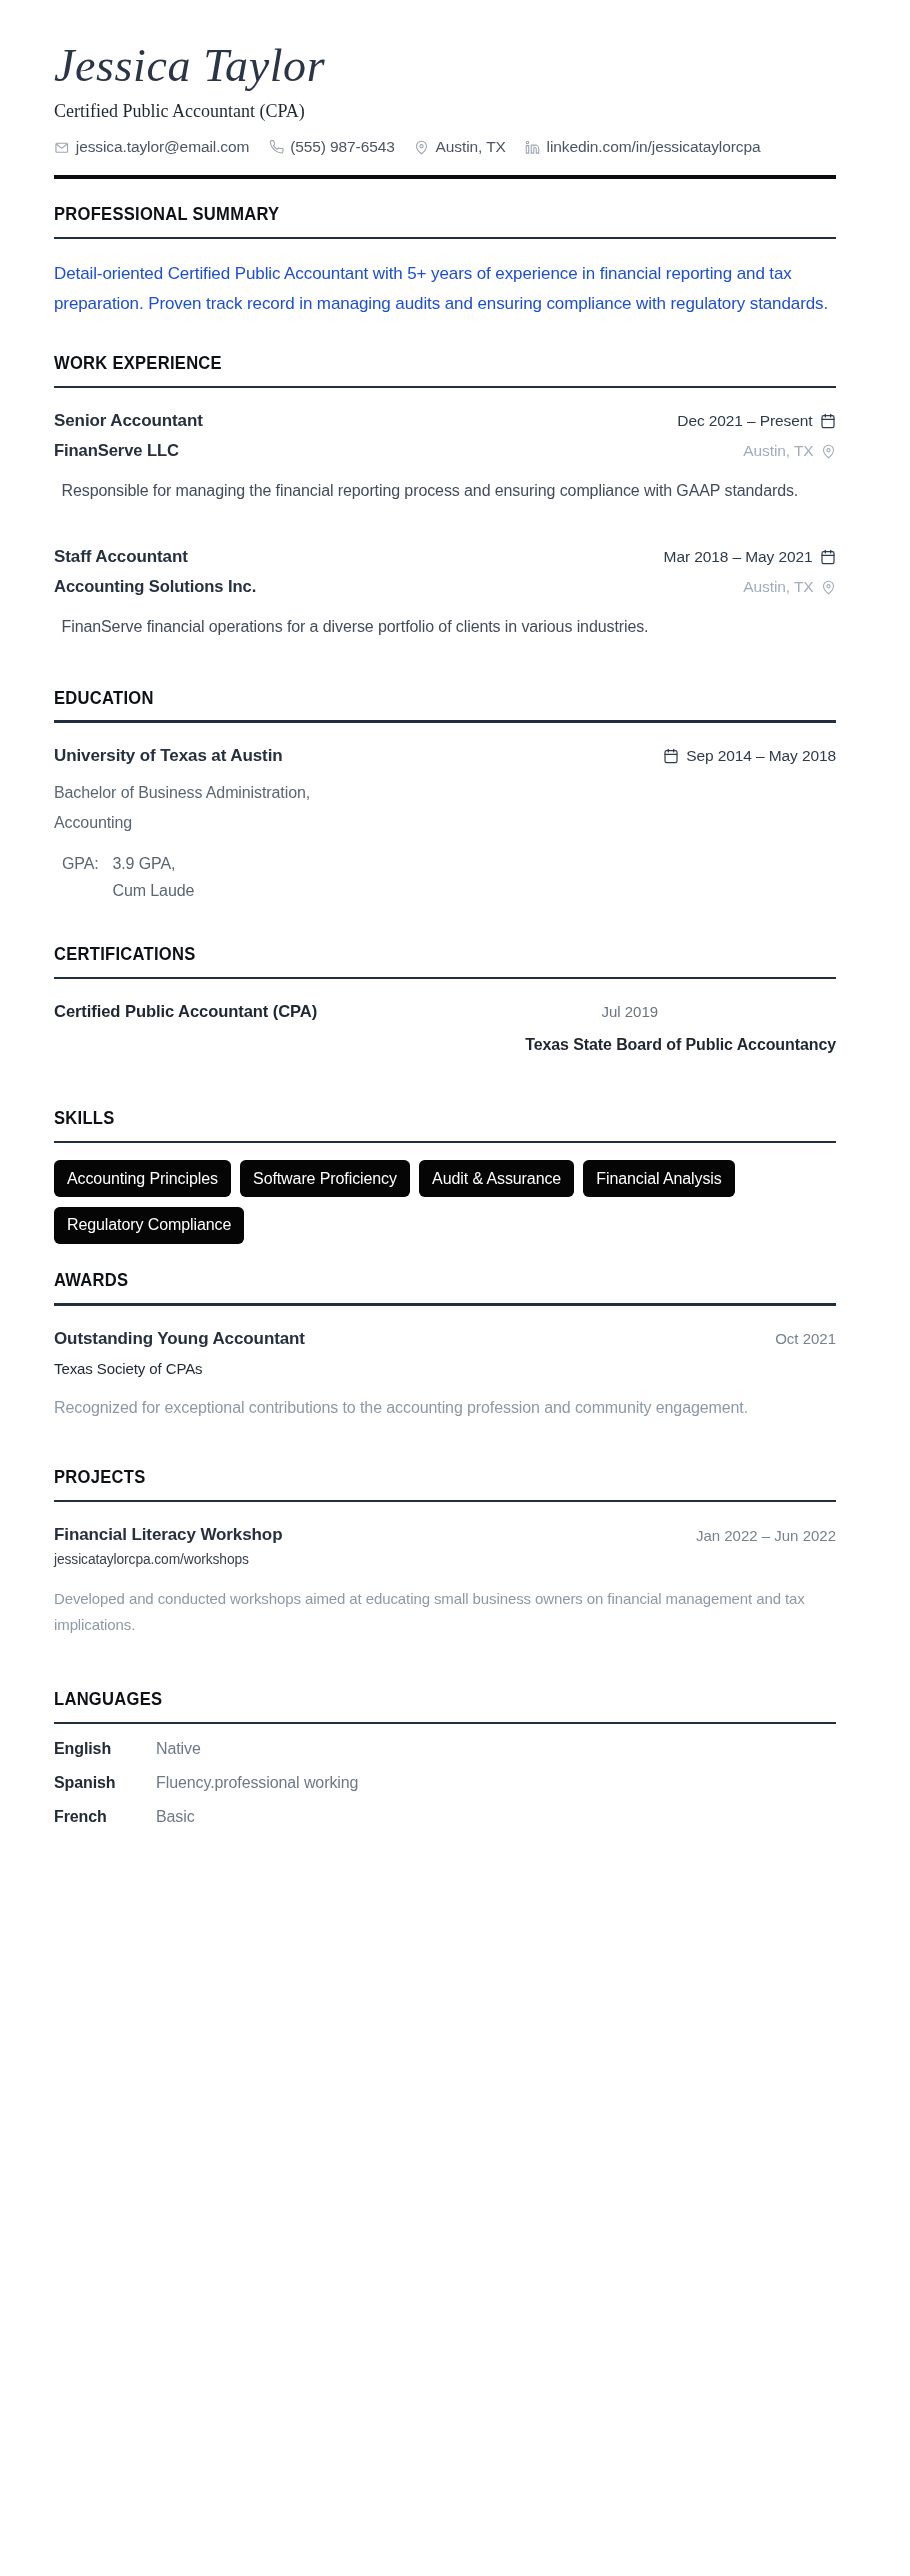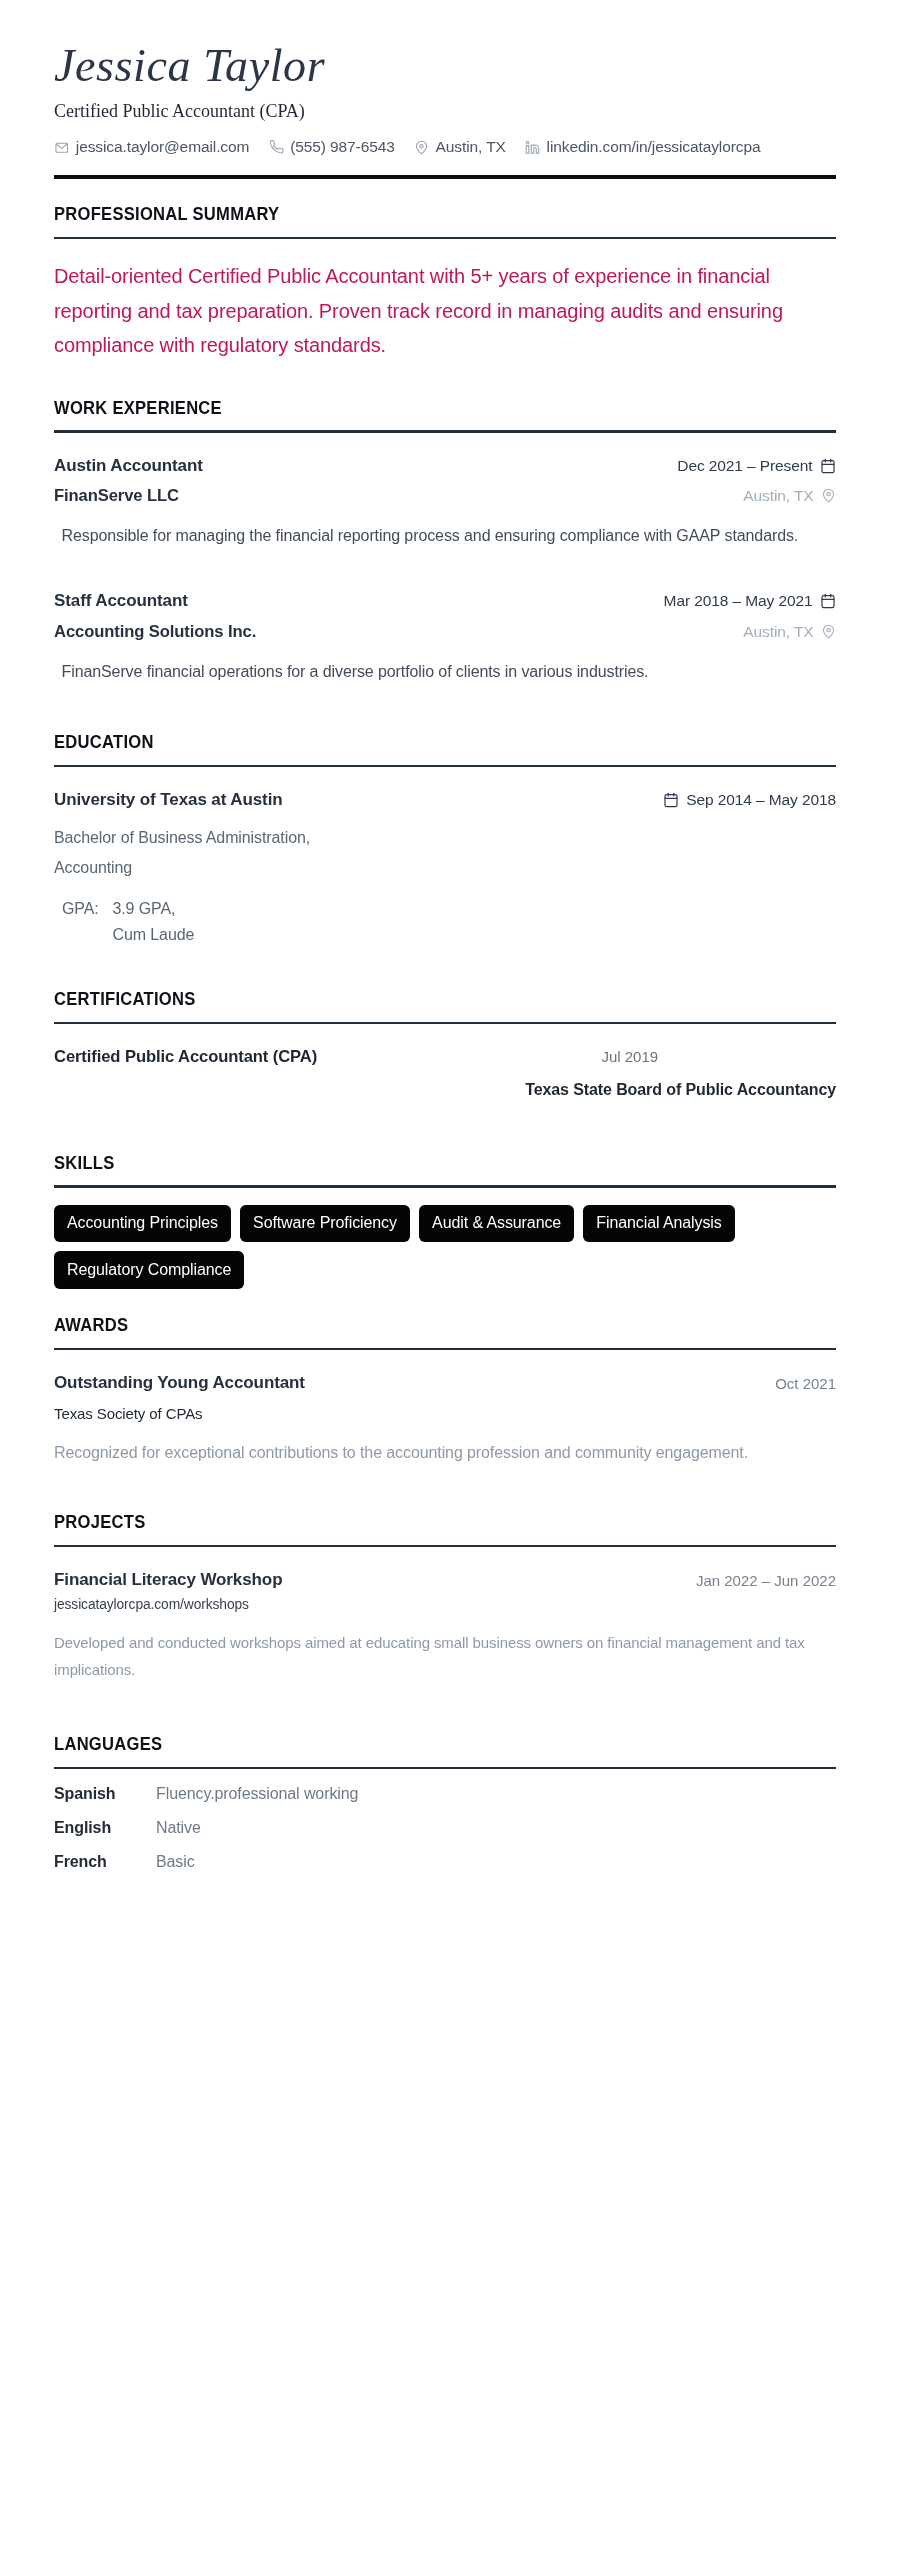--- a/index.html
+++ b/index.html
@@ -101,10 +101,10 @@
   }
   .summary-text{
     margin-top:20.6px;
-    font-size:20px;
+    font-size:17px;
     line-height:1.72;
     letter-spacing:-0.1px;
-    color:#be185d;
+    color:#1d4ed8;
   }
 
   

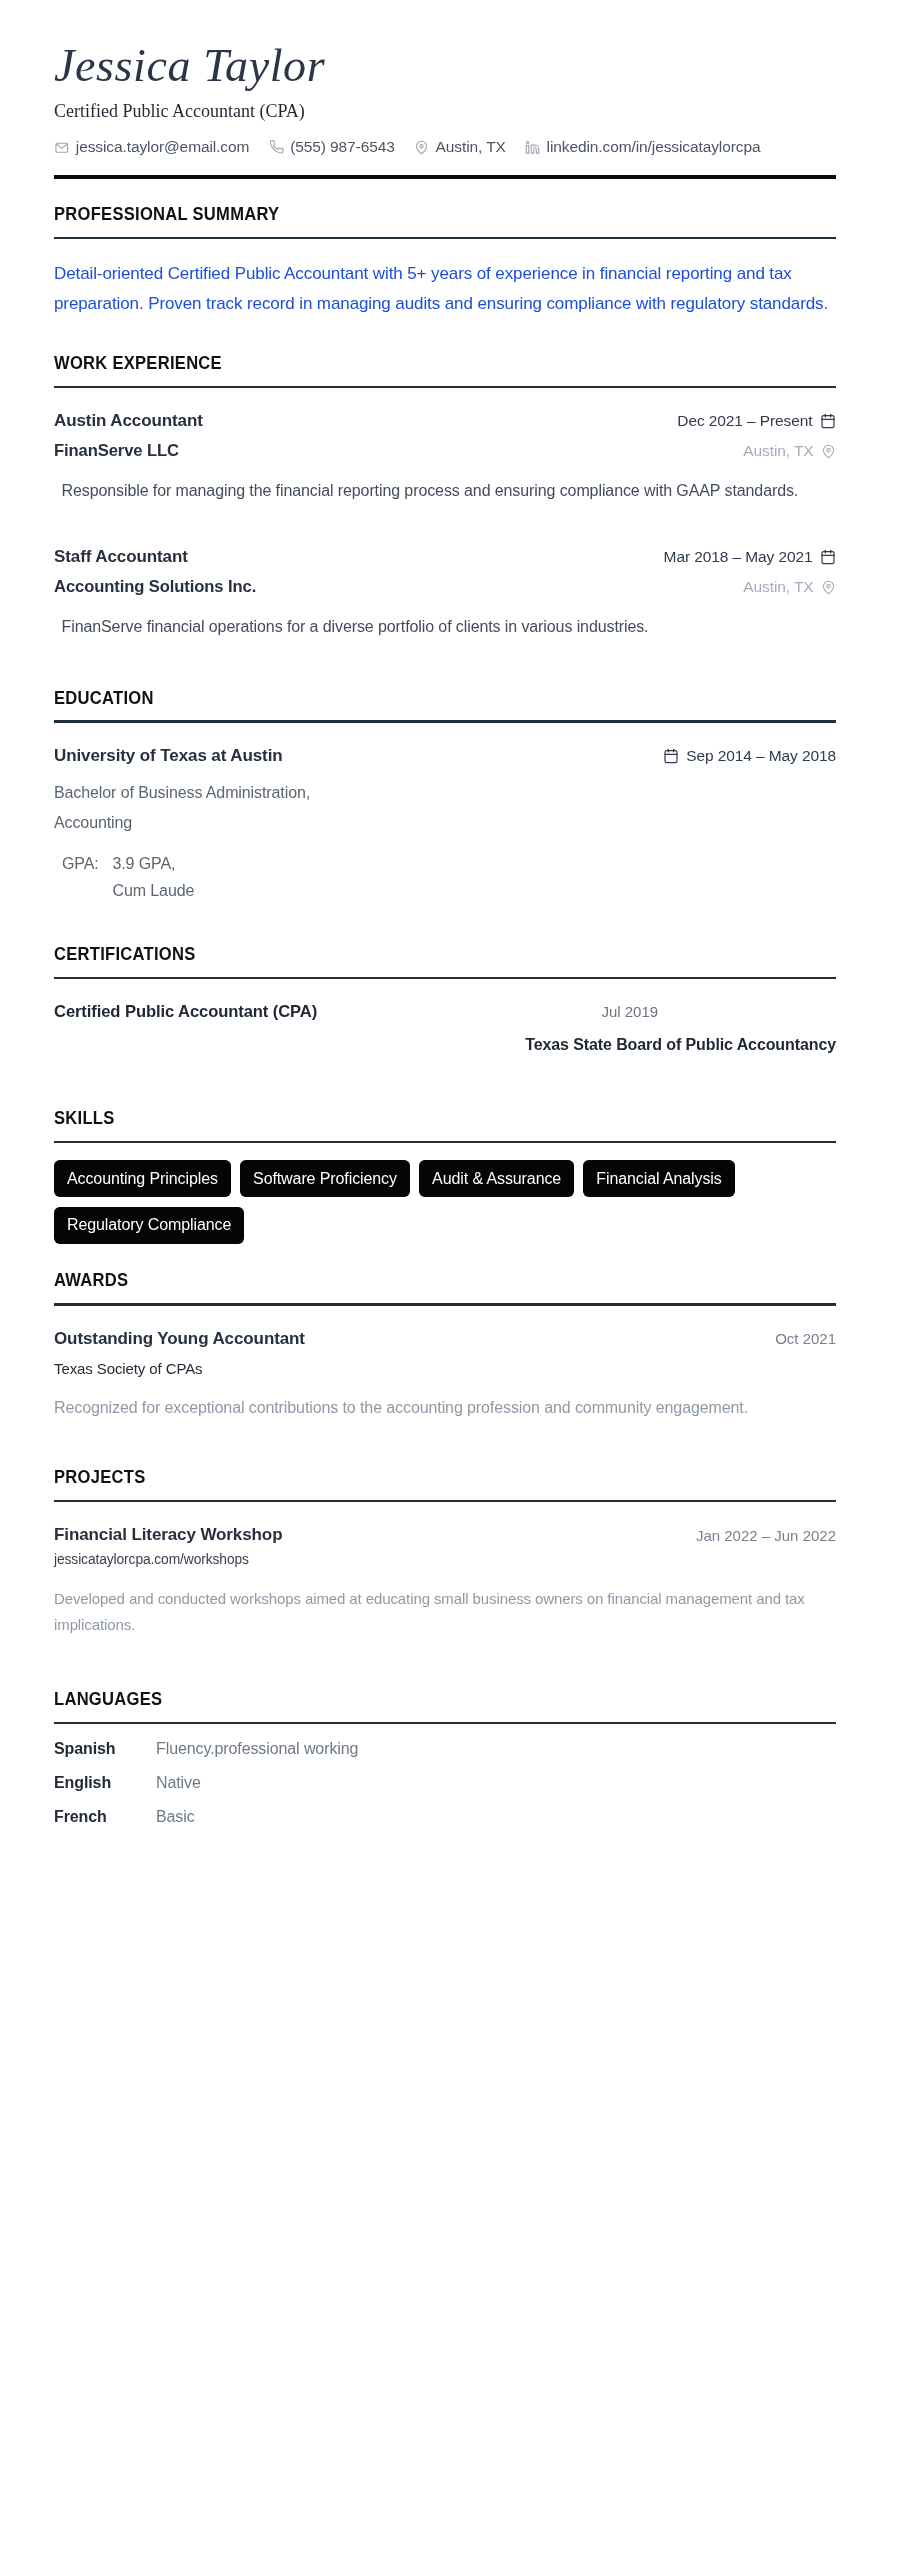--- a/index.html
+++ b/index.html
@@ -224,7 +224,7 @@
 
       <div class="entry">
         <div class="entry-row">
-          <span class="entry-title">Austin Accountant</span>
+          <span class="entry-title">Senior Accountant</span>
           <span class="entry-right">
             <span class="entry-dates">Dec 2021 – Present</span>
             <span class="icon icon-dark">

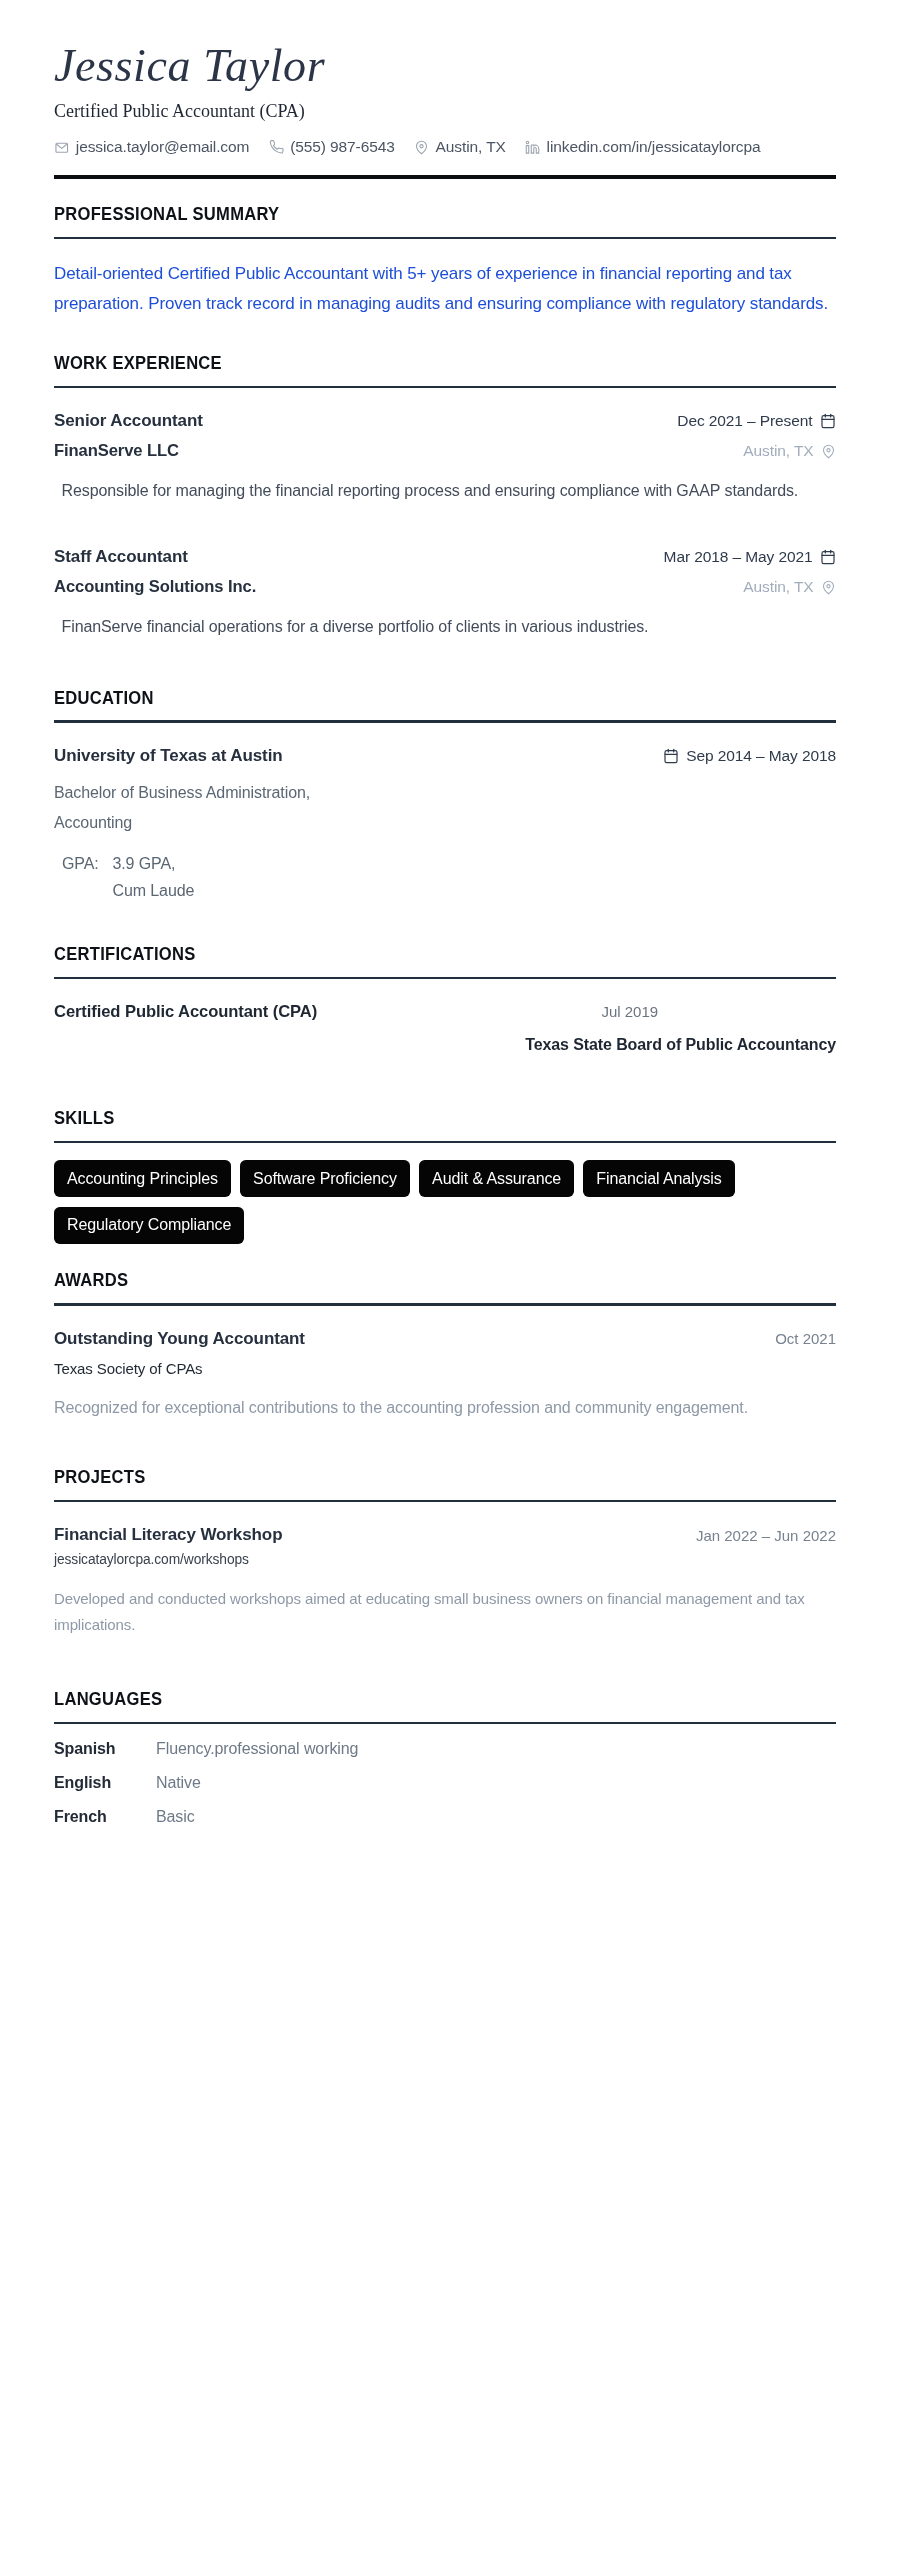--- a/index.html
+++ b/index.html
@@ -375,12 +375,12 @@
 
       <div class="lang-rows">
         <div class="lang-row">
+          <span class="lang-name">English</span>
+          <span class="lang-level">Native</span>
+        </div>
+        <div class="lang-row">
           <span class="lang-name">Spanish</span>
           <span class="lang-level">Fluency.professional working</span>
-        </div>
-        <div class="lang-row">
-          <span class="lang-name">English</span>
-          <span class="lang-level">Native</span>
         </div>
         <div class="lang-row">
           <span class="lang-name">French</span>

